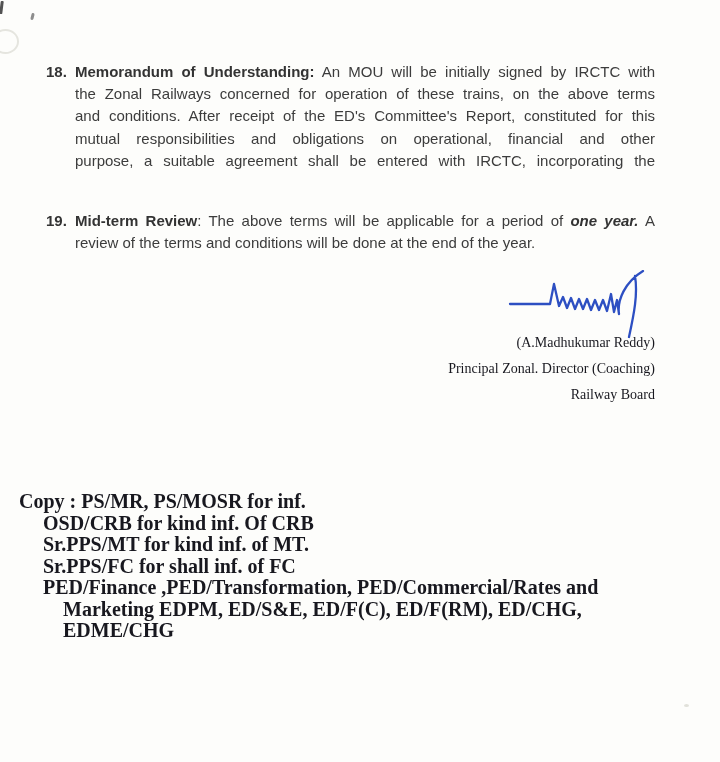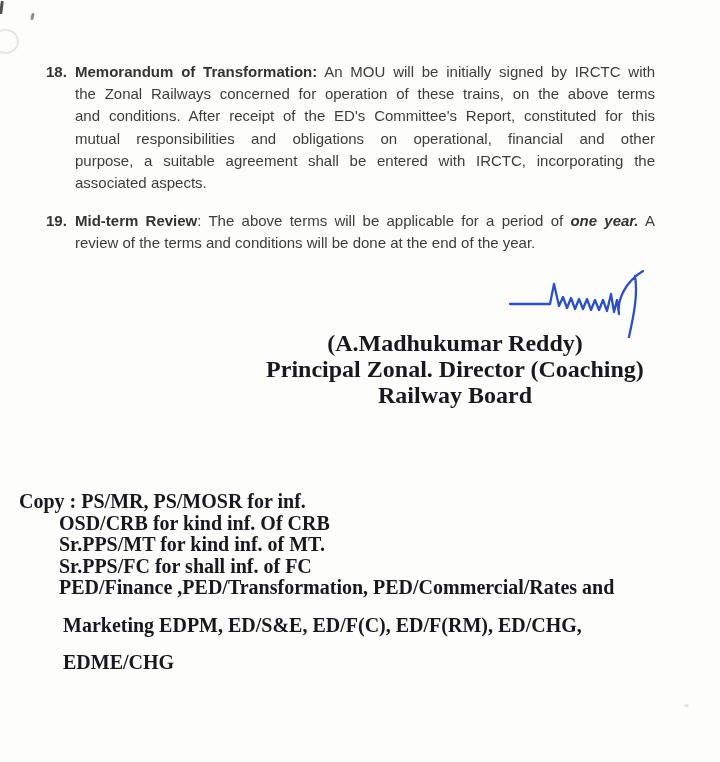--- a/index.html
+++ b/index.html
@@ -60,7 +60,7 @@
 
   <section class="para para-18">
     <div class="bline j">
-      <span class="num">18.</span><span class="b">Memorandum of Transformation:</span><span> An MOU will be initially signed by IRCTC with</span>
+      <span class="num">18.</span><span class="b">Memorandum of Understanding:</span><span> An MOU will be initially signed by IRCTC with</span>
     </div>
     <div class="bline j">the Zonal Railways concerned for operation of these trains, on the above terms</div>
     <div class="bline j">and conditions.  After receipt of the ED's Committee's Report, constituted for this</div>

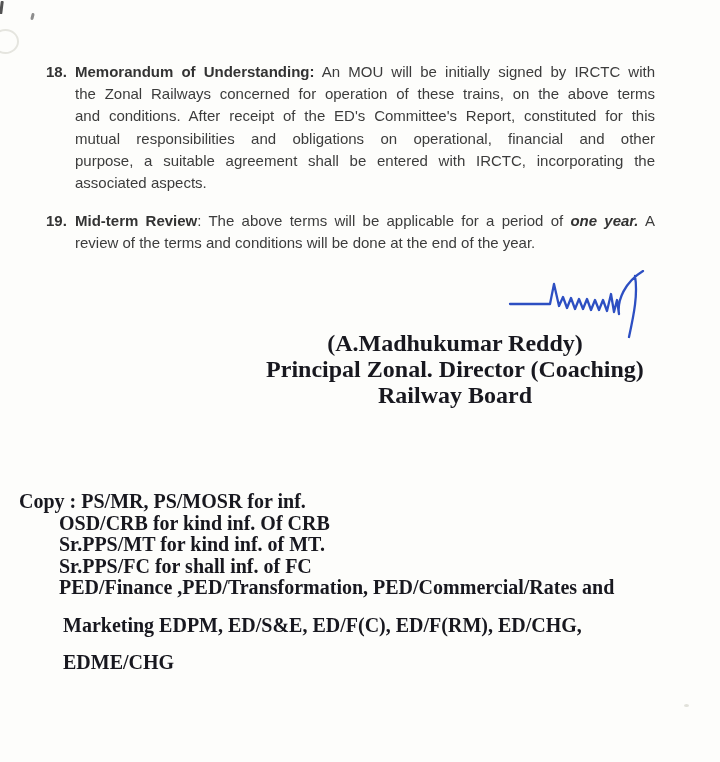--- a/index.html
+++ b/index.html
@@ -66,7 +66,6 @@
     <div class="bline j">and conditions.  After receipt of the ED's Committee's Report, constituted for this</div>
     <div class="bline j">mutual responsibilities and obligations on operational, financial and other</div>
     <div class="bline j">purpose, a suitable agreement shall be entered with IRCTC, incorporating the</div>
-    <div class="bline last">associated aspects.</div>
   </section>
 
   <section class="para para-19">

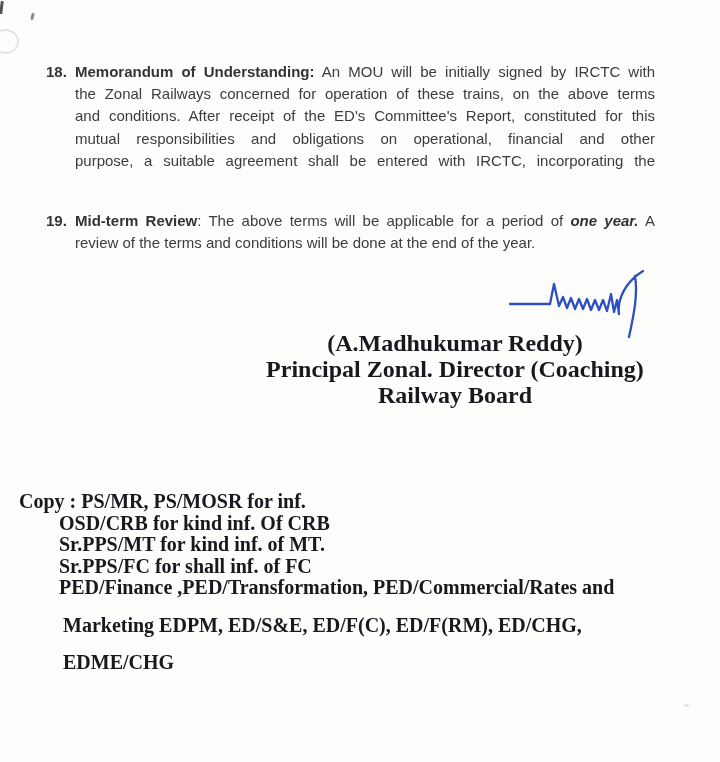--- a/index.html
+++ b/index.html
@@ -34,9 +34,9 @@
   .sig-svg { position:absolute; left:505px; top:270px; pointer-events:none; }
   .sig-block {
     position:absolute; right:65px; top:330px; width:400px;
-    text-align:center;
-    font-family:"Liberation Serif", serif; font-weight:700;
-    font-size:24px; line-height:26px; color:#18181f;
+    text-align:right;
+    font-family:"Liberation Serif", serif; font-weight:400;
+    font-size:14px; line-height:26px; color:#18181f;
   }
 
   

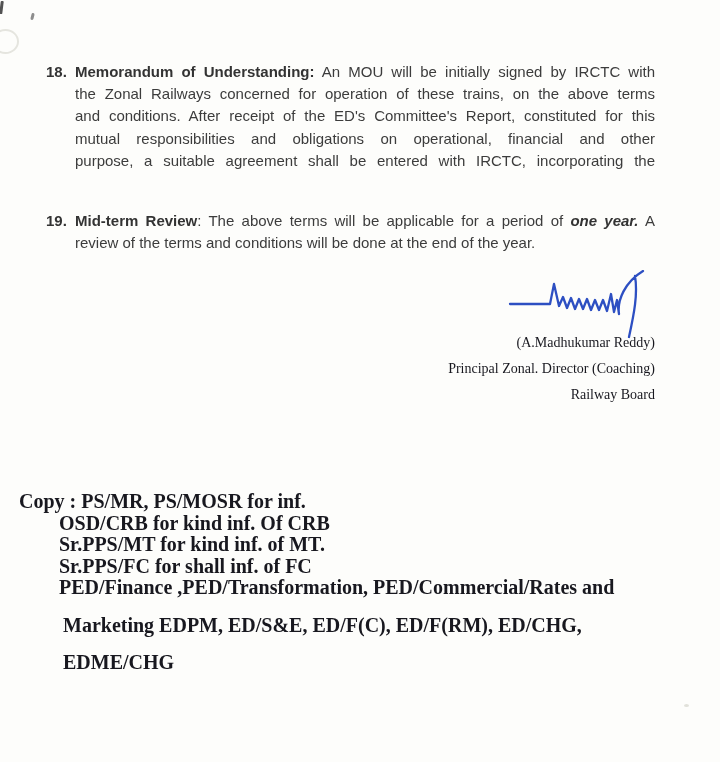--- a/index.html
+++ b/index.html
@@ -45,7 +45,7 @@
     font-family:"Liberation Serif", serif; font-weight:700;
     font-size:20px; line-height:21.5px; color:#18181f;
   }
-  .copy-cont  { margin-left:40px; }
+  .copy-cont  { margin-left:24px; }
   .copy-cont2 { margin-left:44px;margin-top:16px; }
 </style>
 </head>

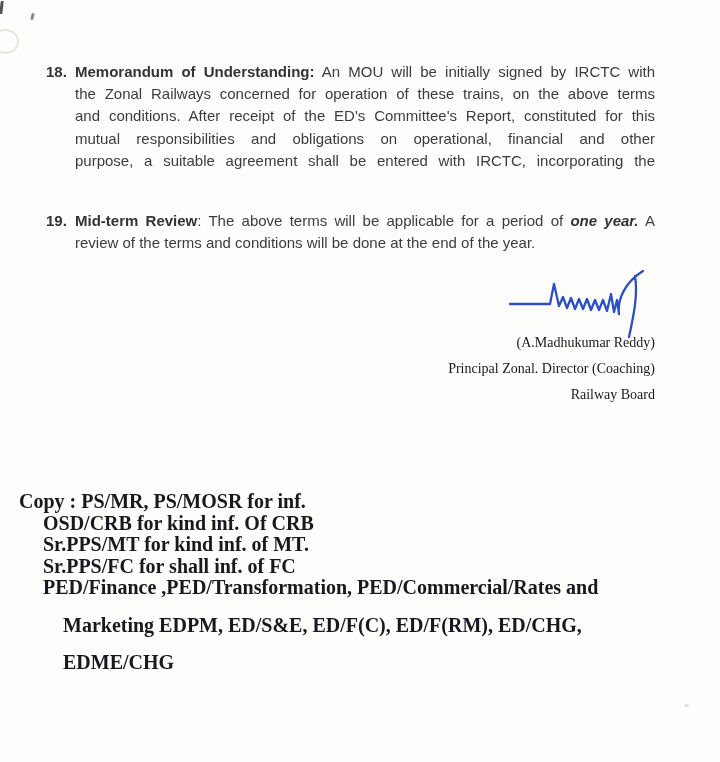--- a/index.html
+++ b/index.html
@@ -46,7 +46,7 @@
     font-size:20px; line-height:21.5px; color:#18181f;
   }
   .copy-cont  { margin-left:24px; }
-  .copy-cont2 { margin-left:44px;margin-top:16px; }
+  .copy-cont2 { margin-left:44px; }
 </style>
 </head>
 <body>

